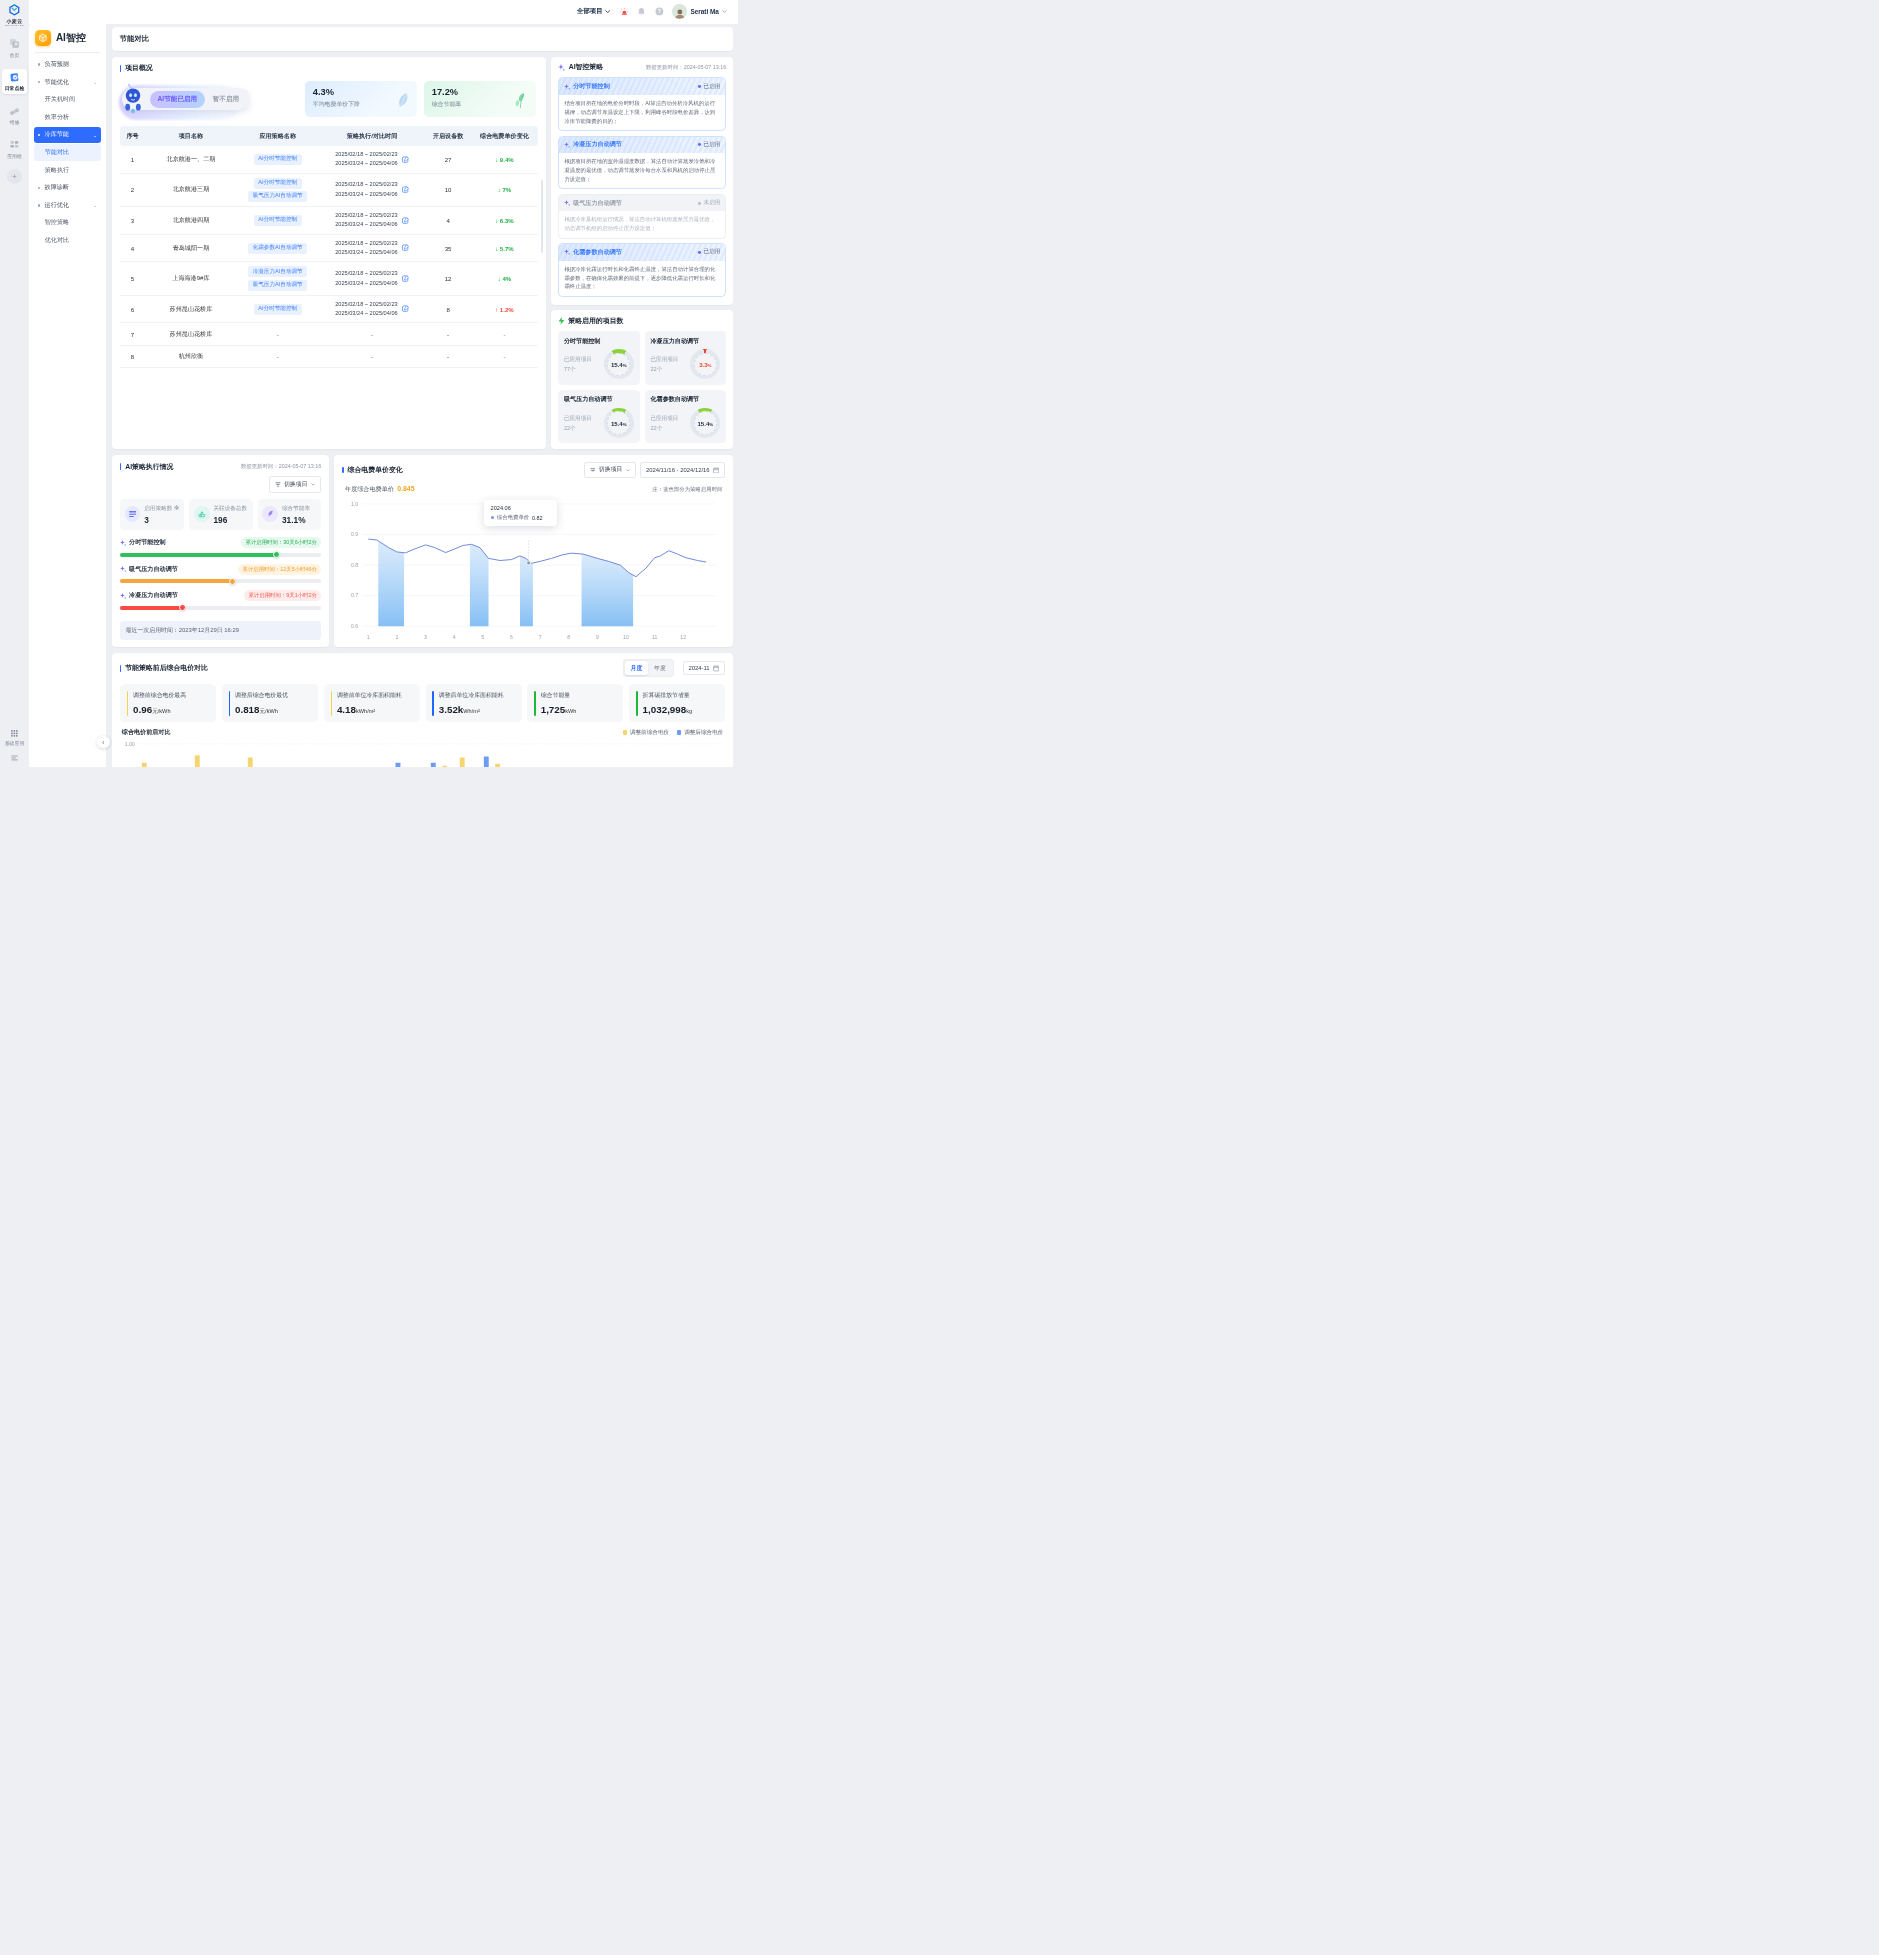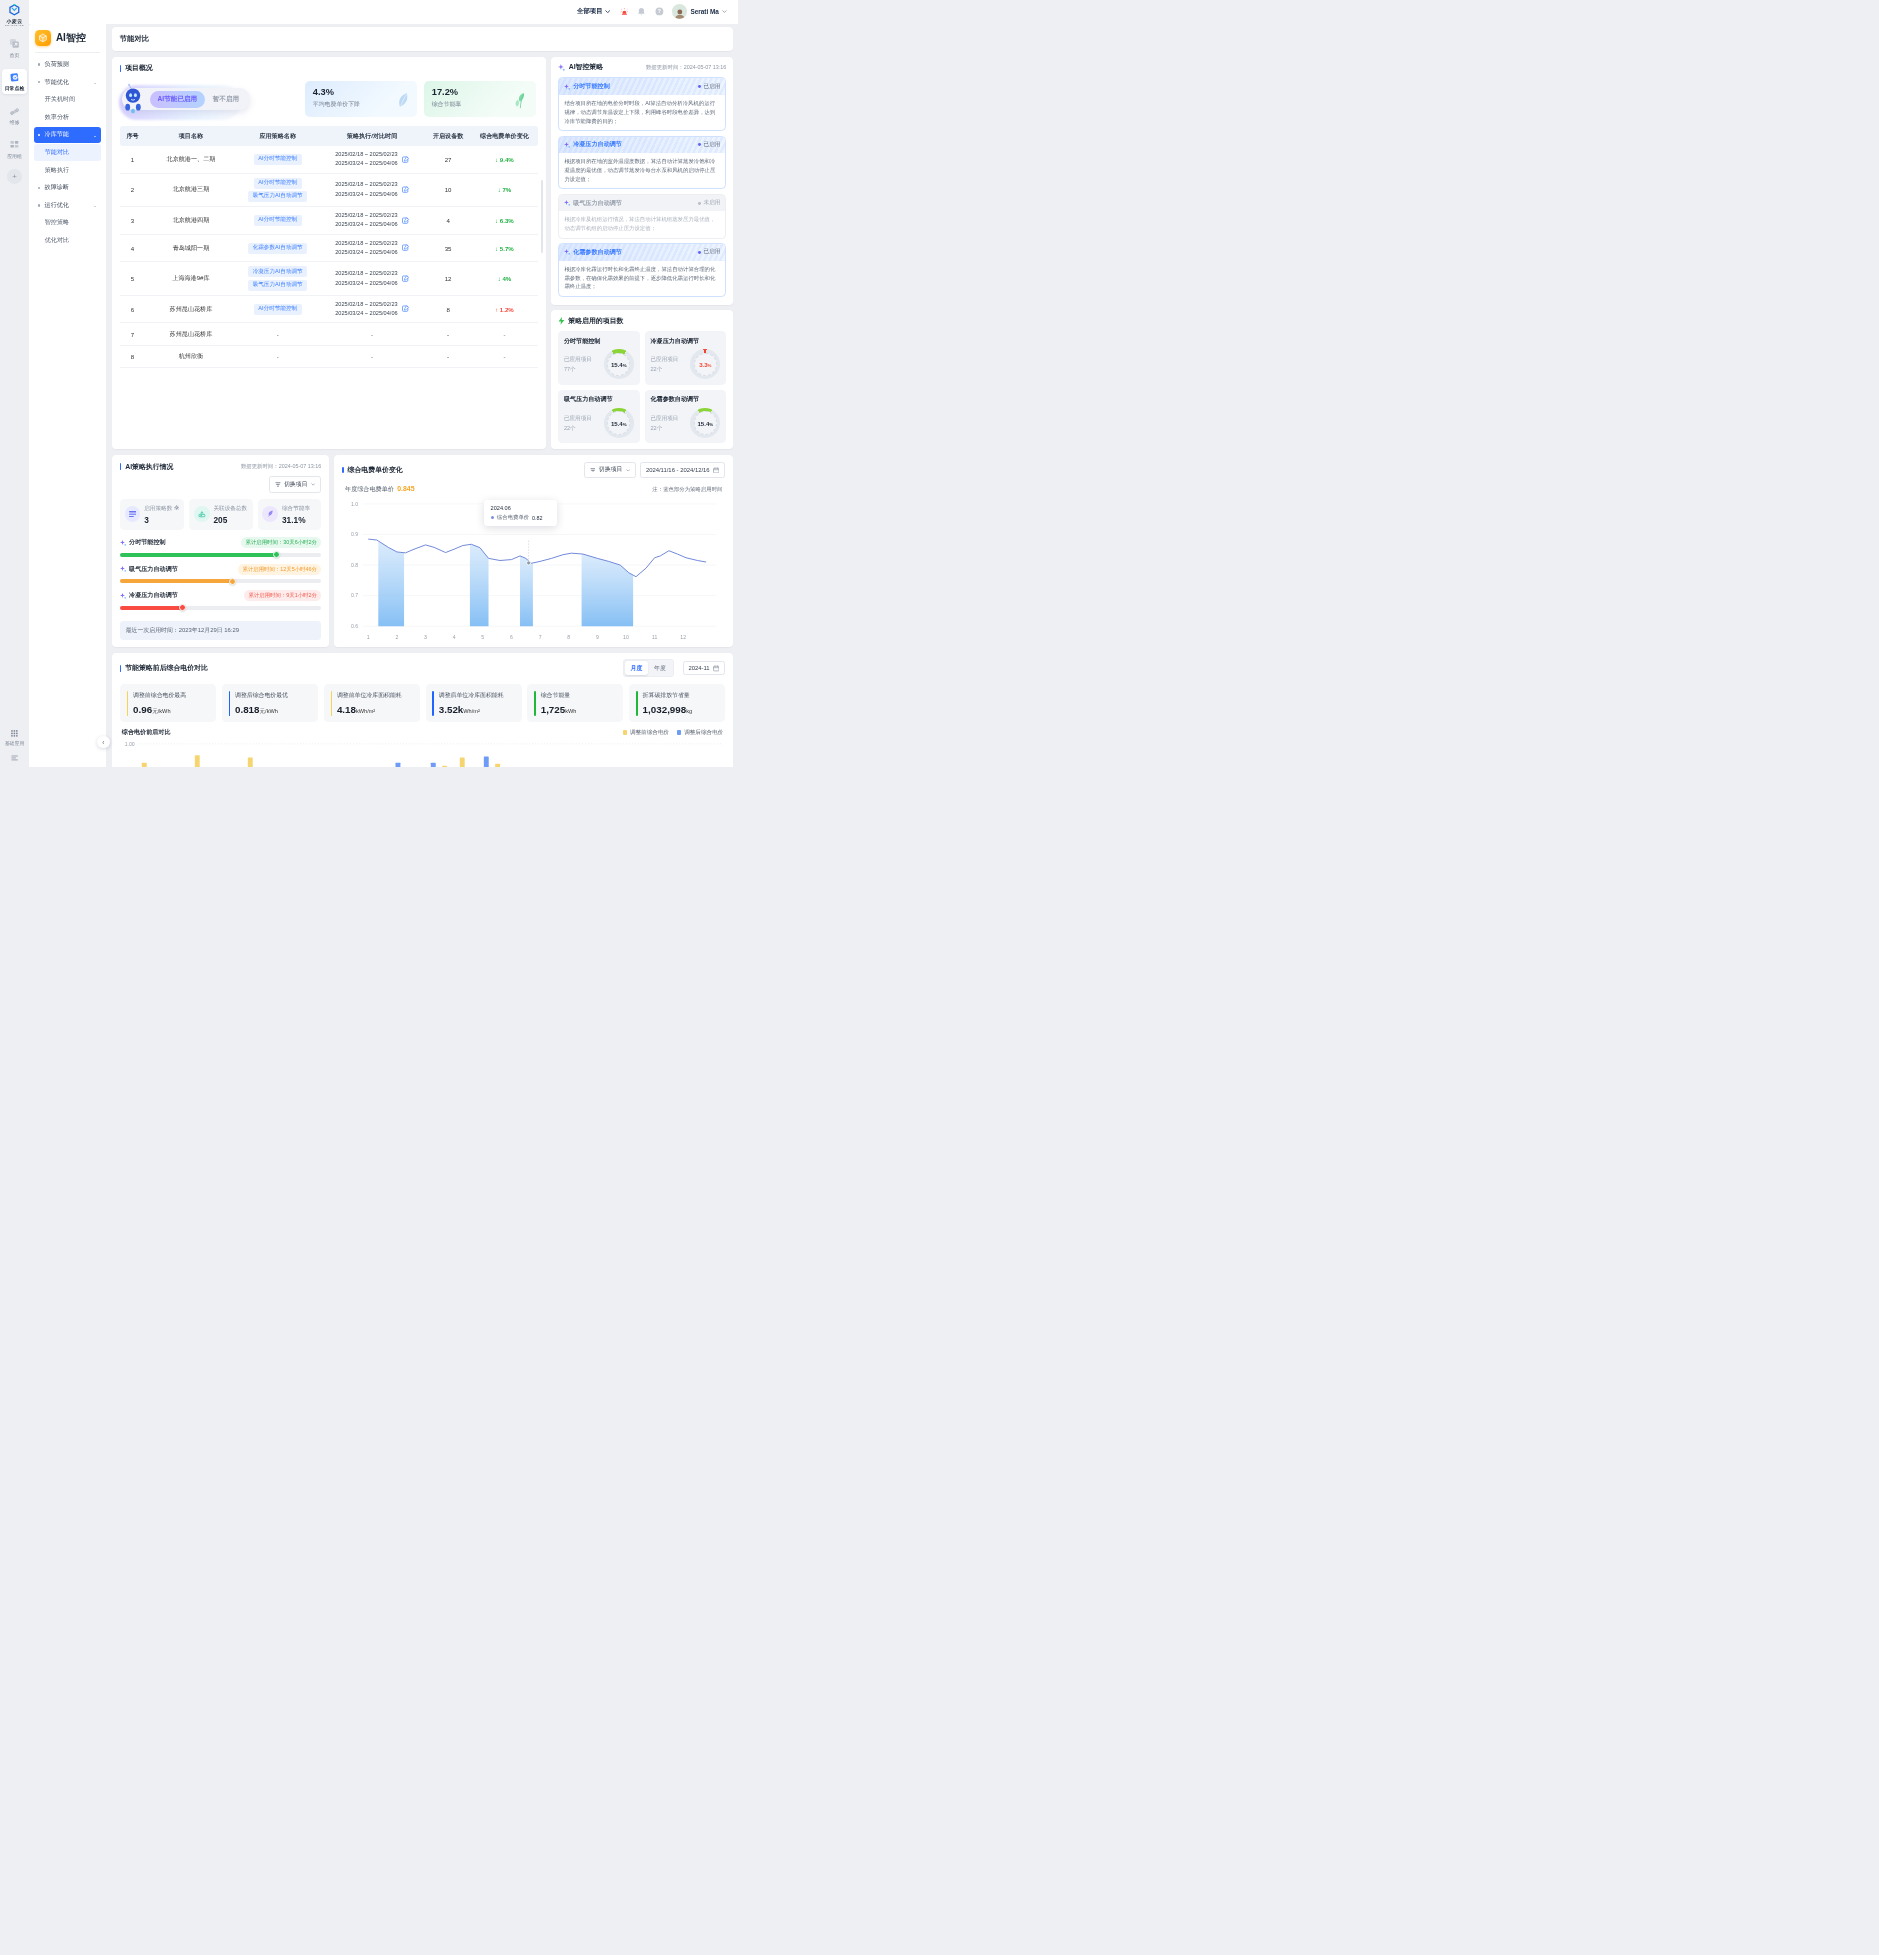--- a/index.html
+++ b/index.html
@@ -706,7 +706,7 @@
               </span>
      <div>
                 <div class="e-lab">关联设备总数 </div>
-     <div class="e-val">205</div>
+     <div class="e-val">196</div>
               </div>
    </div>
             <div class="e-tile">

